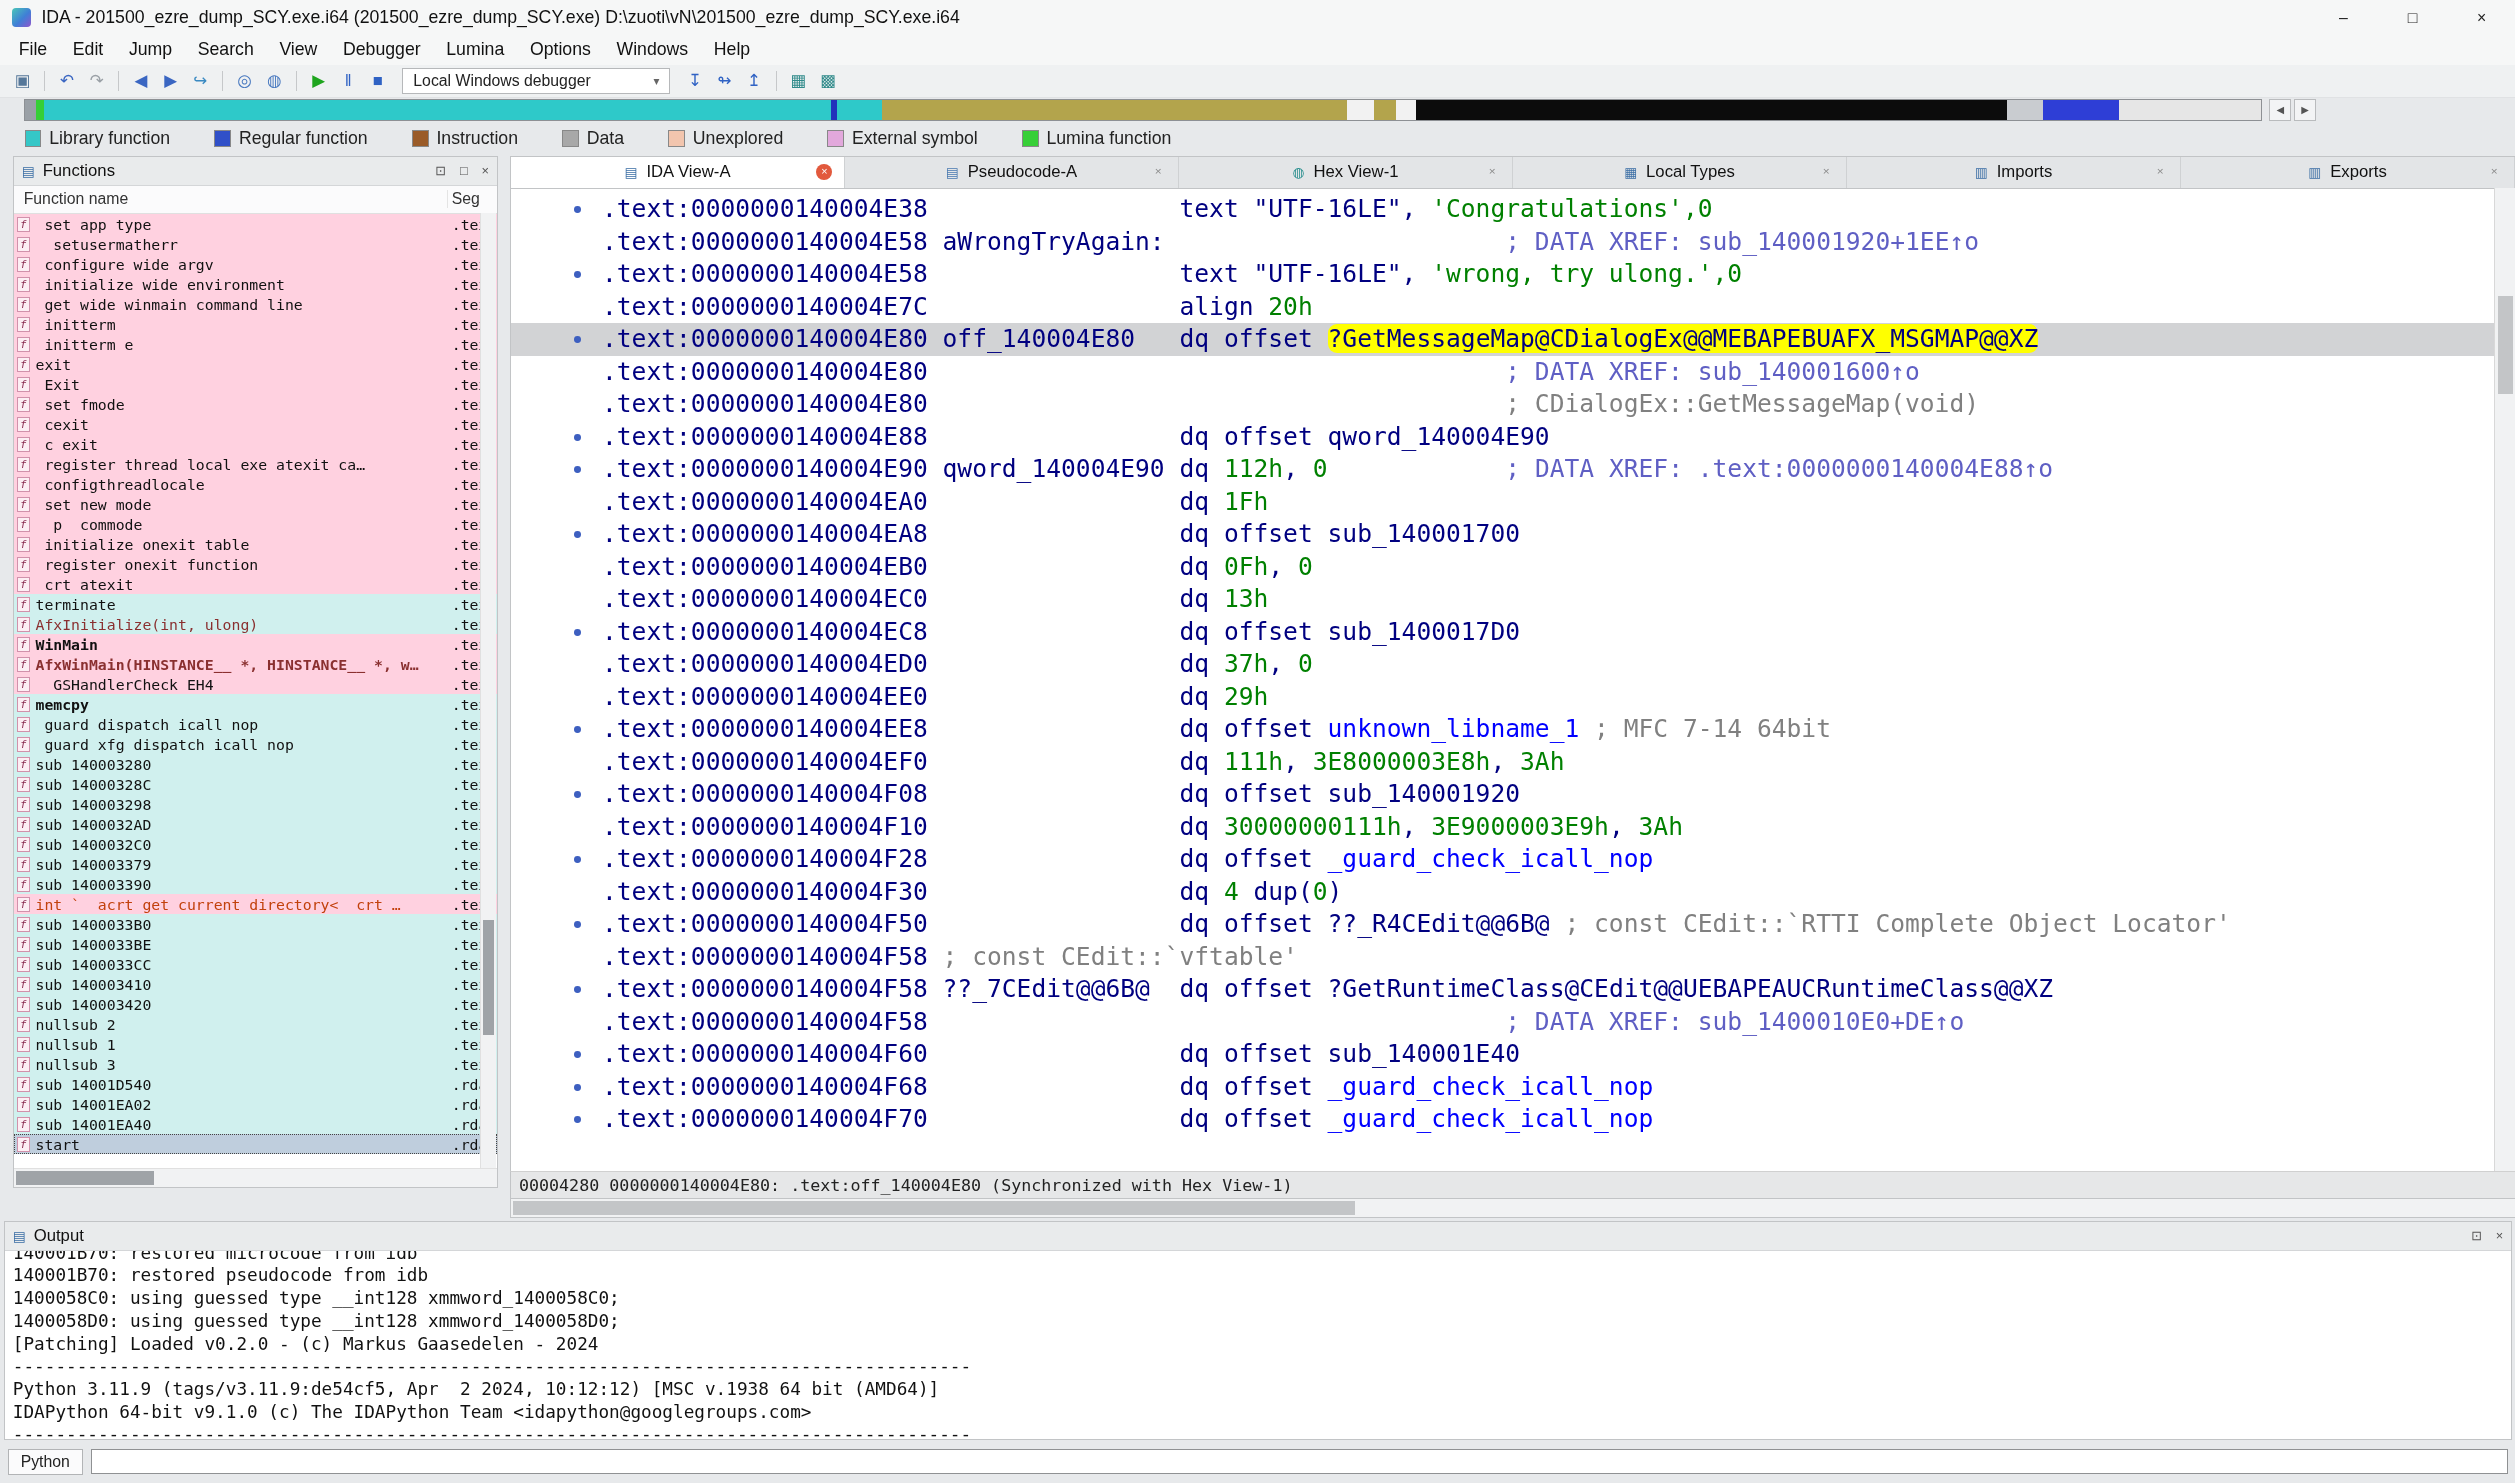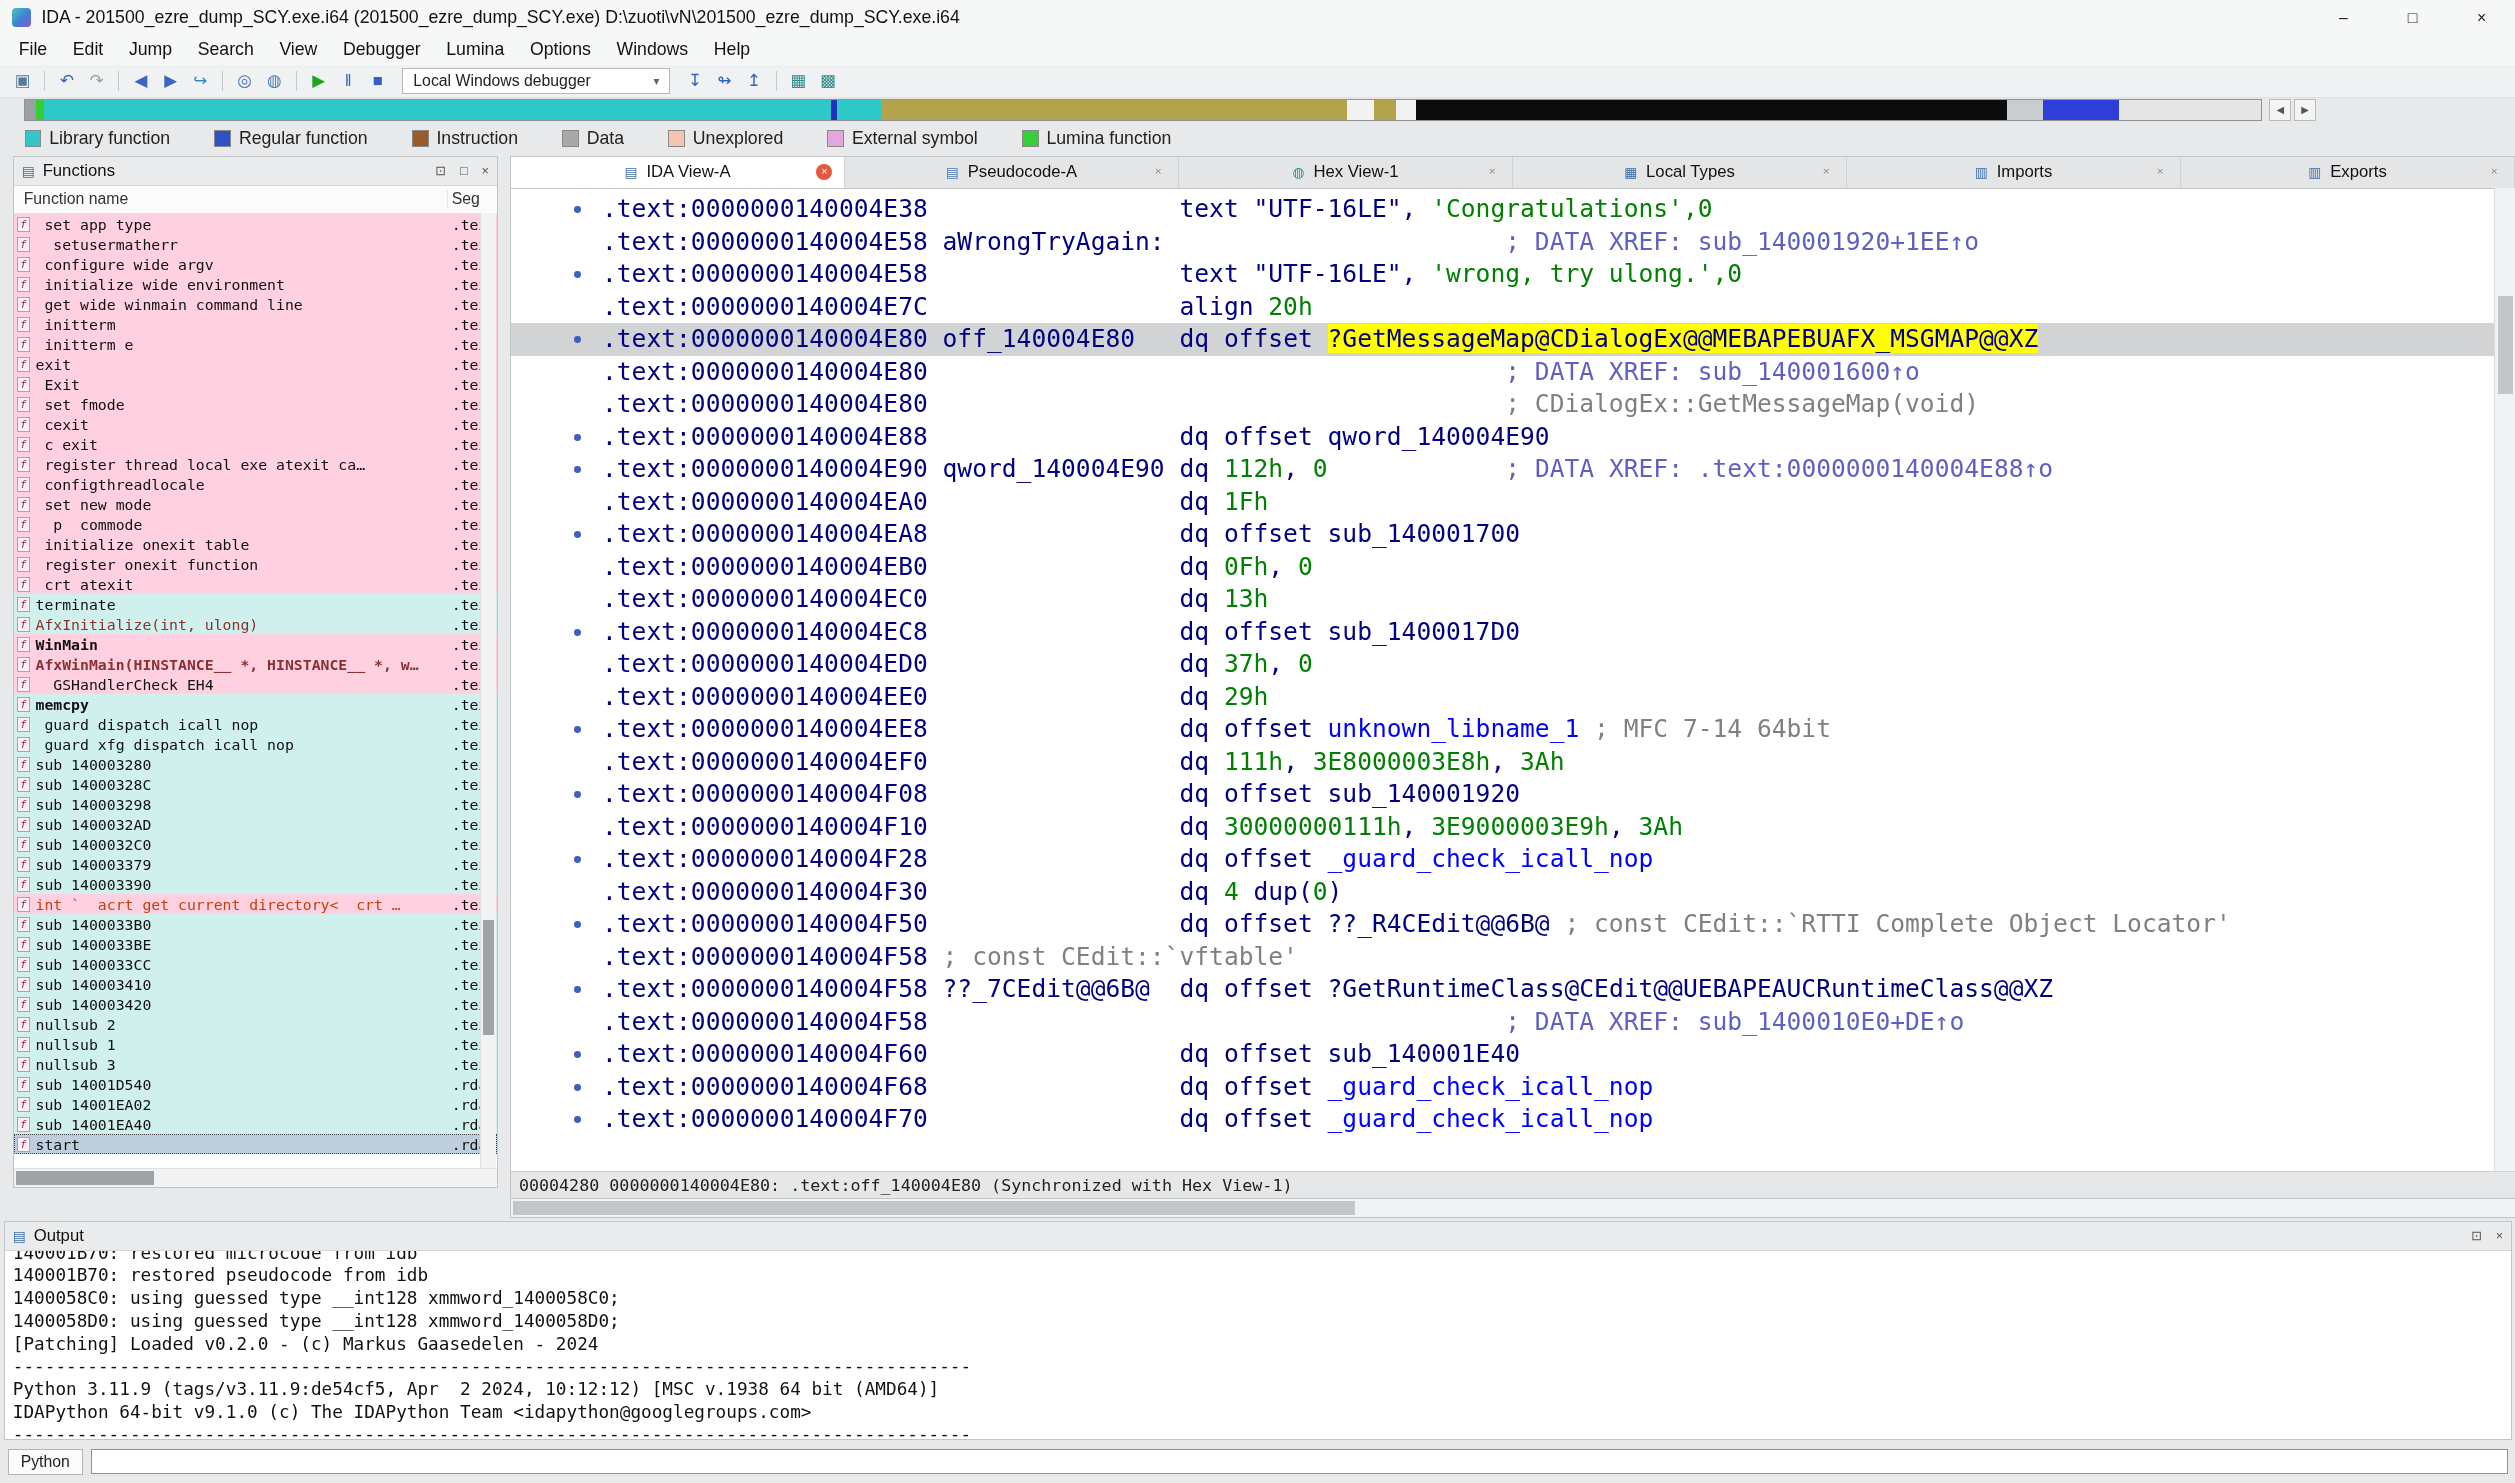--- a/index.html
+++ b/index.html
@@ -72,7 +72,7 @@
   .c-cmt{color:var(--cmt,#808080);}
   .c-xref{color:var(--xref,#5f5fc4);}
   .c-lib{color:var(--lib,#0000ff);}
-  .c-hl{background:var(--hl,#ffff00);color:var(--addr,#000080);}
+  .c-hl{background:var(--hl,#ffff00);color:var(--addr,#000080);border-radius:9px;}
   .dstatus{height:27.6px;flex:none;background:#e6e7e8;border:1px solid #c2c4c6;border-top:1px solid #d0d0d0;border-bottom:0;box-sizing:border-box;display:flex;align-items:center;font-family:"DejaVu Sans Mono",monospace;font-size:16.7px;color:#222;padding-left:7.9px;}
   .dhscroll{height:19.7px;flex:none;background:#f1f2f3;border:1px solid #c2c4c6;box-sizing:border-box;position:relative;}
   .dhscroll .thumb{position:absolute;top:2px;bottom:2px;left:2px;width:42%;background:#c3c5c7;}

